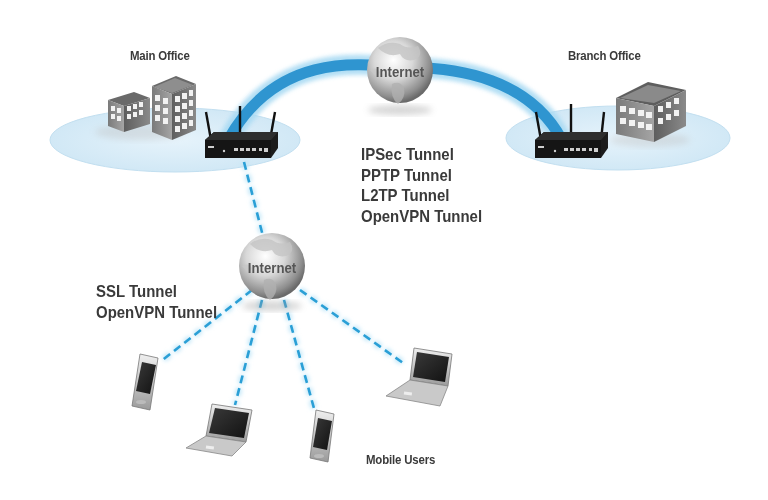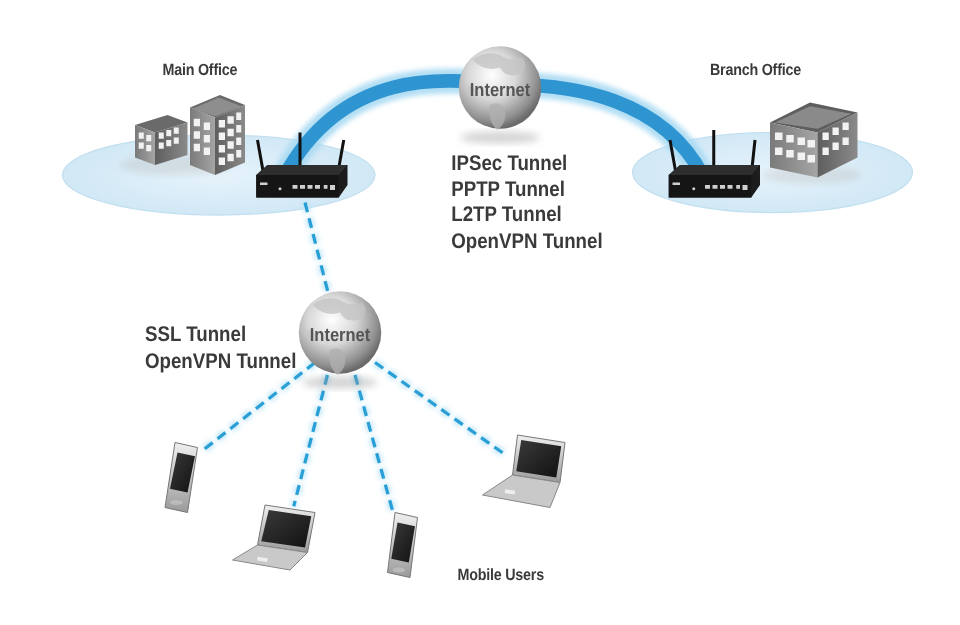--- a/index.html
+++ b/index.html
@@ -9,7 +9,7 @@
   .lbl { position: absolute; font-family: "Liberation Sans", sans-serif; font-weight: bold;
          color: #3a3a3a; letter-spacing: -0.2px; transform: scaleX(0.88); transform-origin: left top; white-space: nowrap; }
   .lbl.small { font-size: 13px; }
-  .tunnel-list { position: absolute; }
+  .tunnel-list { position: absolute; margin-top: 24px; }
   .tunnel-list div { font-family: "Liberation Sans", sans-serif; font-weight: bold; font-size: 17px; line-height: 20.5px;
          color: #3a3a3a; transform: scaleX(0.88); transform-origin: left top; white-space: nowrap; }
   .globe-label { font-family: "Liberation Sans", sans-serif; font-weight: bold; fill: #555; }

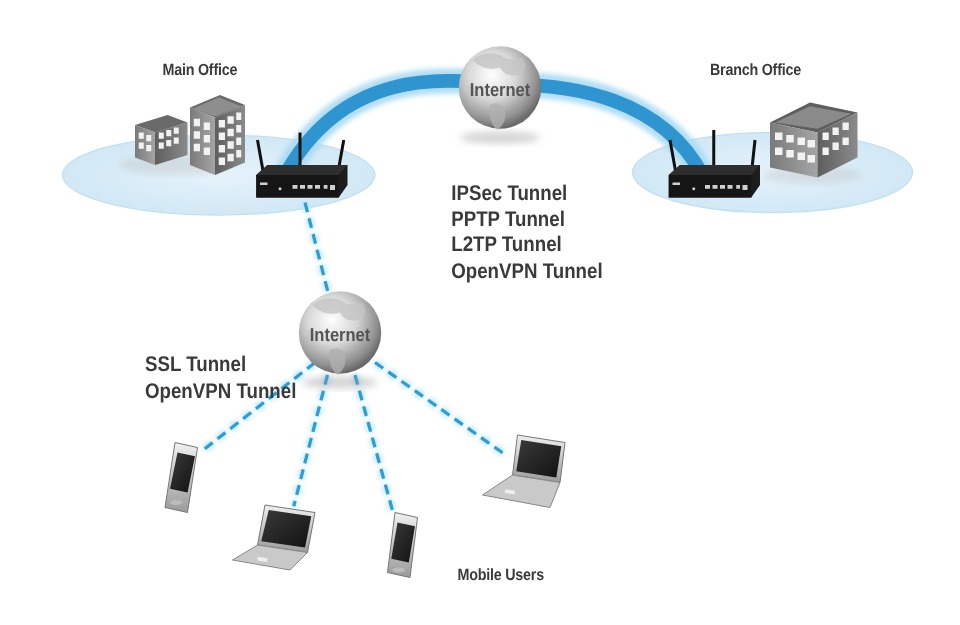--- a/index.html
+++ b/index.html
@@ -236,7 +236,7 @@
   <div>OpenVPN Tunnel</div>
 </div>
 
-<div class="tunnel-list" style="left:116px; top:258px;">
+<div class="tunnel-list" style="left:96px; top:258px;">
   <div>SSL Tunnel</div>
   <div>OpenVPN Tunnel</div>
 </div>

